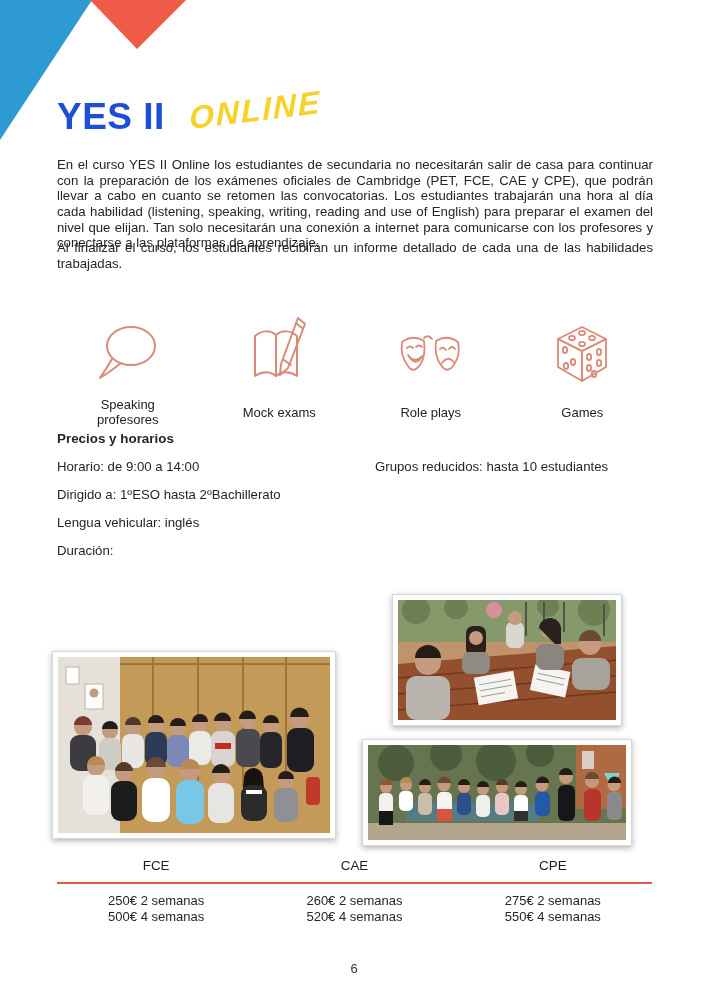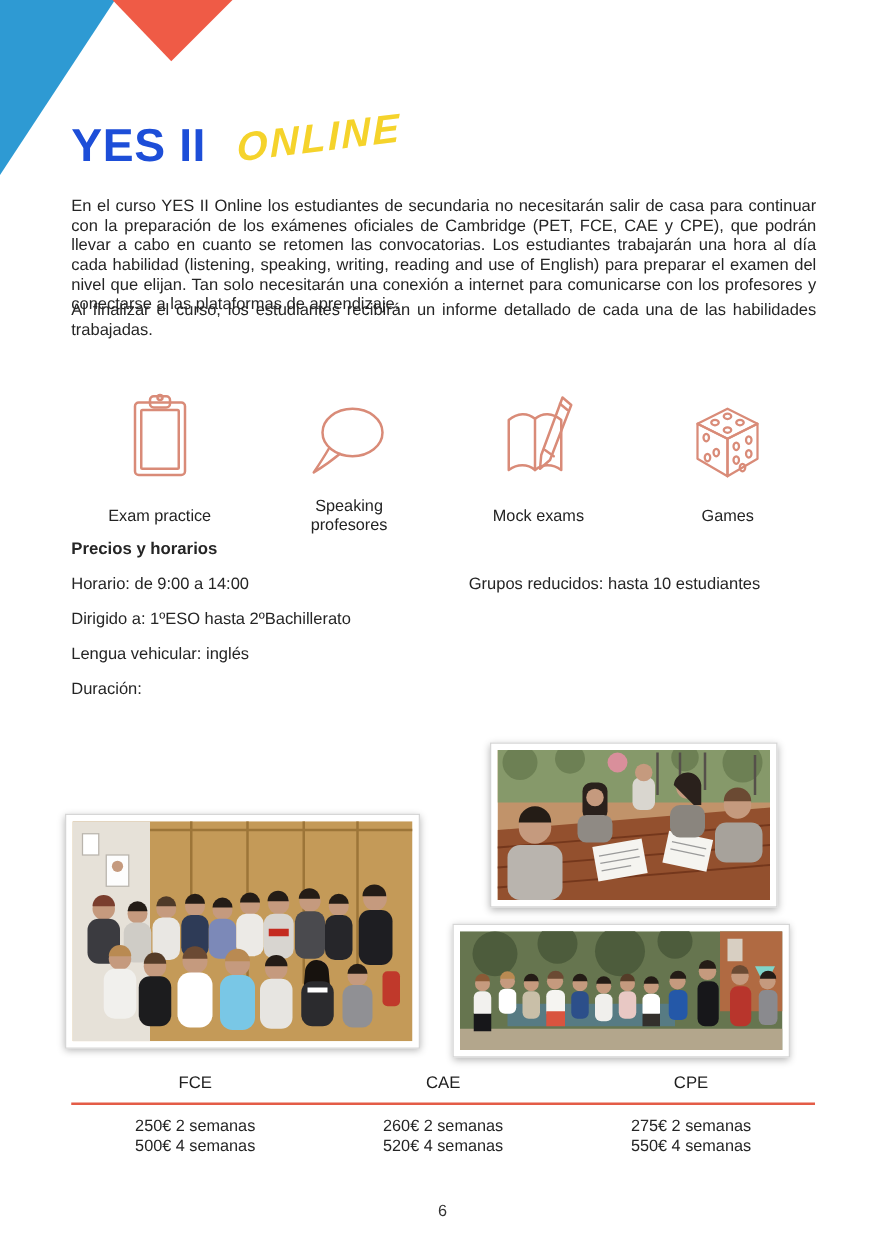--- a/index.html
+++ b/index.html
@@ -80,17 +80,6 @@
 
   <div class="features">
 
-    <div class="feature">
-      <div class="feat-icon">
-        <svg width="46" height="70" viewBox="0 0 46 70">
-          <rect x="3" y="8" width="40" height="58" rx="3"></rect>
-          <rect x="8" y="14" width="30" height="47" rx="1"></rect>
-          <rect x="15" y="3" width="16" height="9" rx="3"></rect>
-          <circle cx="23" cy="4" r="2"></circle>
-        </svg>
-      </div>
-      <div class="feat-label">Exam practice</div>
-    </div>
 
     <div class="feature">
       <div class="feat-icon">

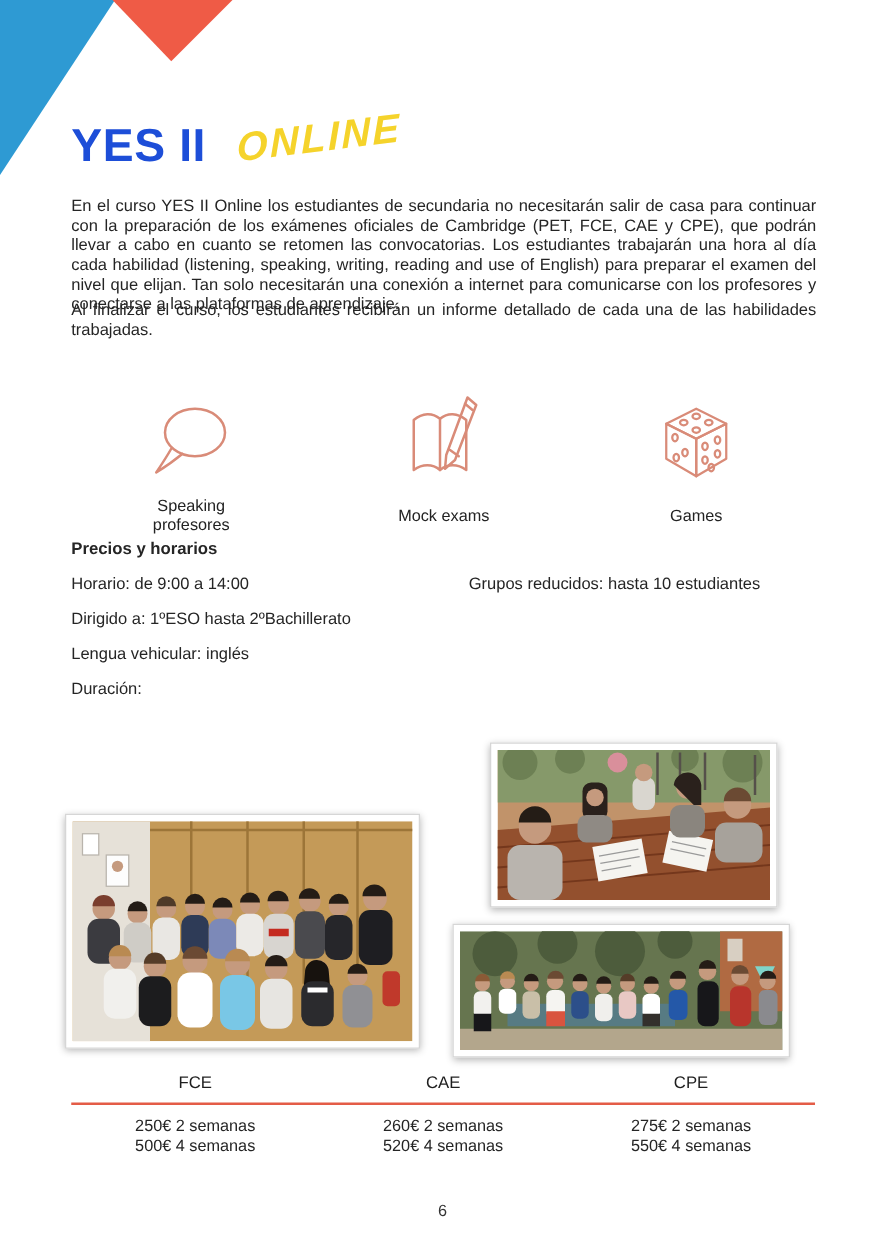--- a/index.html
+++ b/index.html
@@ -104,6 +104,22 @@
       <div class="feat-label">Mock exams</div>
     </div>
 
+    <div class="feature">
+      <div class="feat-icon">
+        <svg width="66" height="54" viewBox="0 0 66 54" style="stroke-width:1.8">
+          <path d="M4,12 Q15,4 26,11 Q28,26 22,35 Q15,44 10,36 Q2,26 4,12 Z"></path>
+          <path d="M9,18 q3,-3 6,0"></path>
+          <path d="M18,17 q3,-3 6,0"></path>
+          <path d="M10,25 q7,9 14,1 q-6,12 -14,-1 Z"></path>
+          <path d="M38,11 Q49,4 60,12 Q63,26 55,36 Q49,44 43,35 Q36,26 38,11 Z"></path>
+          <path d="M42,19 q3,-3 6,1"></path>
+          <path d="M51,19 q3,-4 6,0"></path>
+          <path d="M44,33 q6,-8 12,-1"></path>
+          <path d="M26,8 q4,-4 8,1"></path>
+        </svg>
+      </div>
+      <div class="feat-label">Role plays</div>
+    </div>
 
     <div class="feature">
       <div class="feat-icon">

